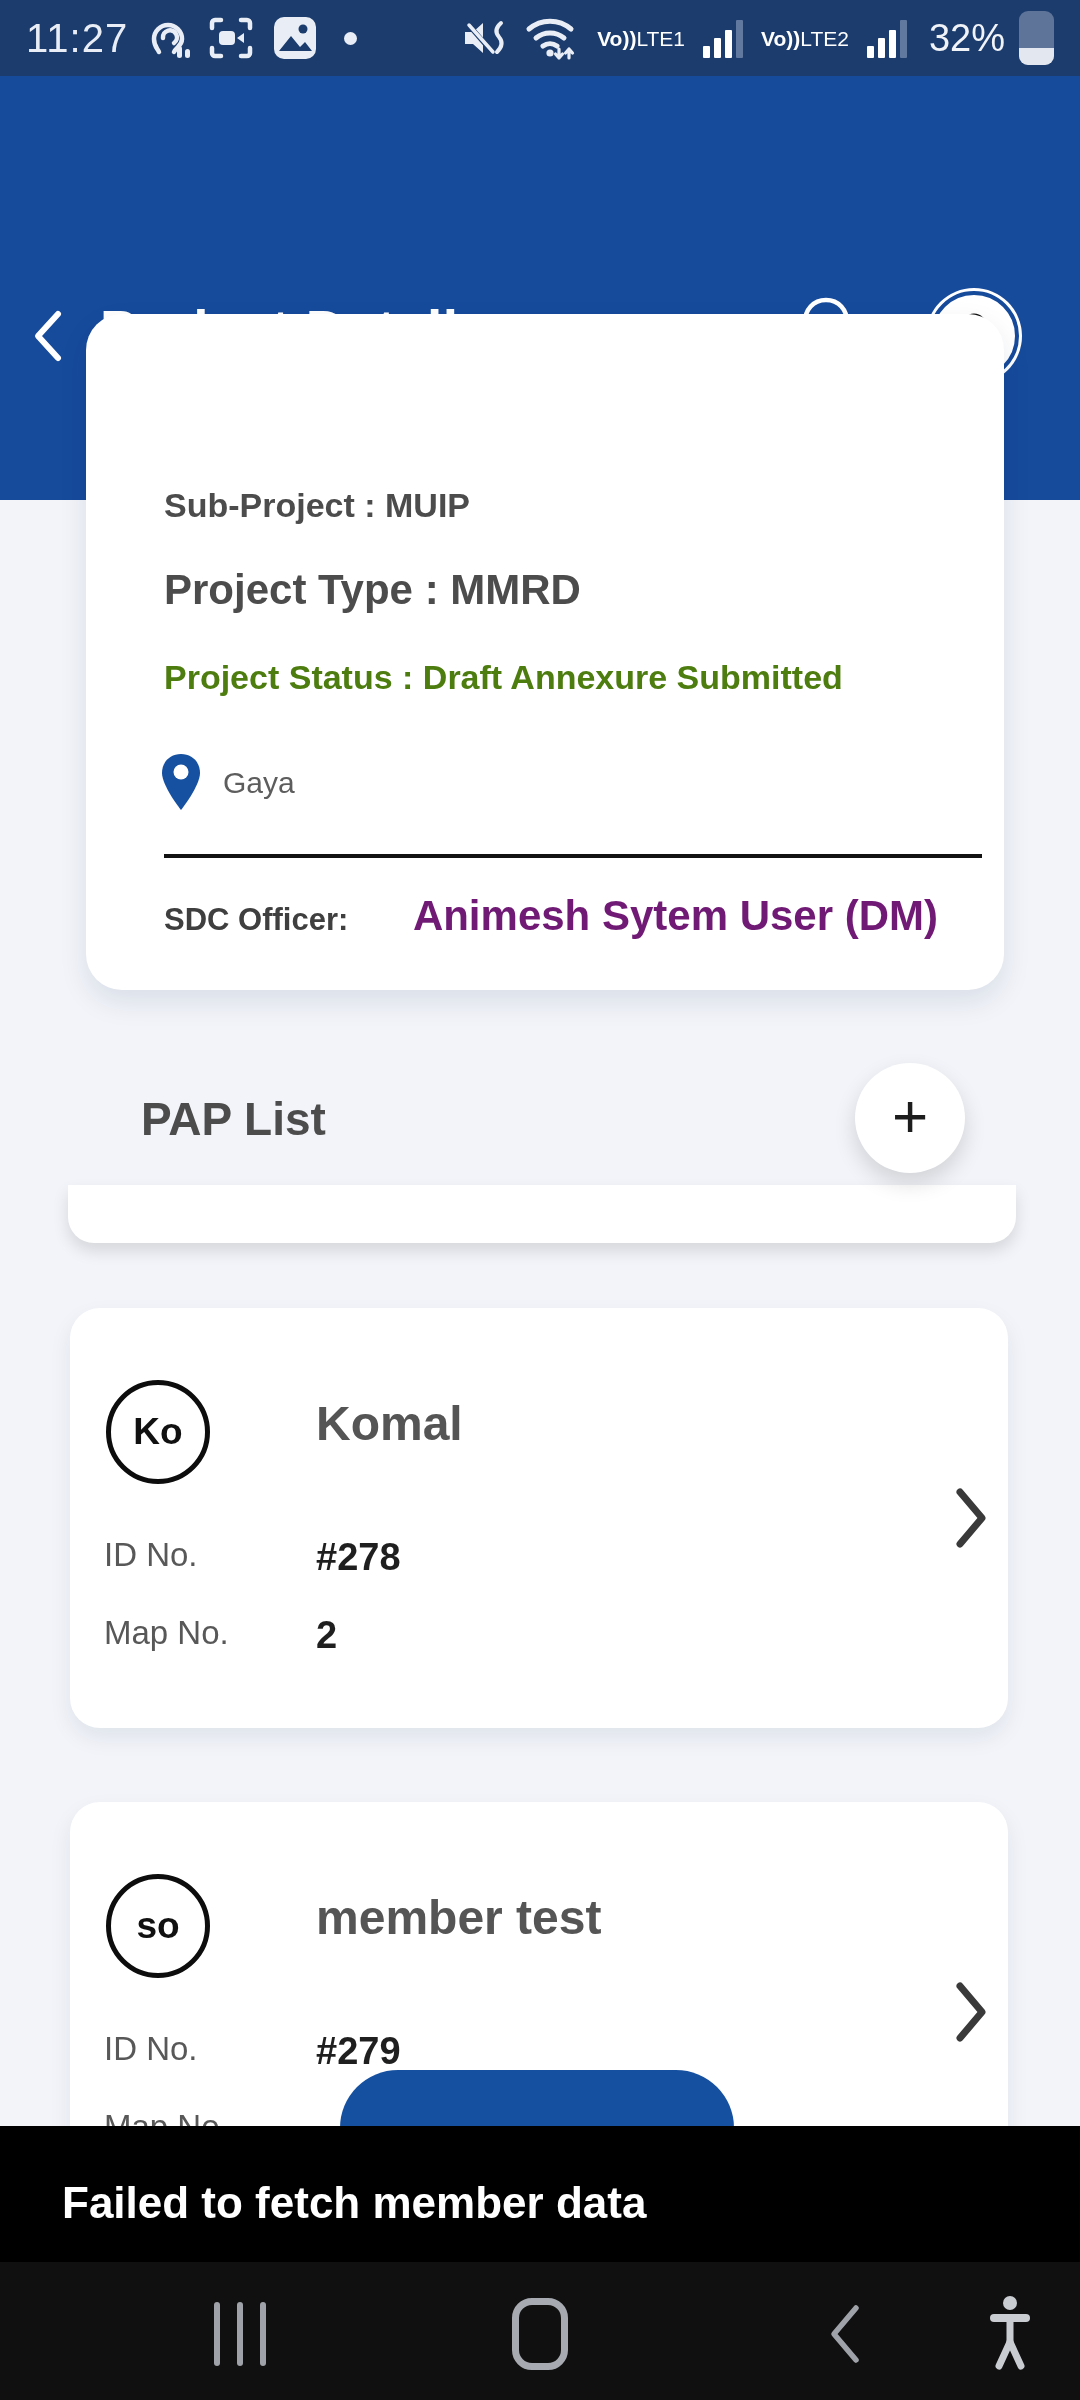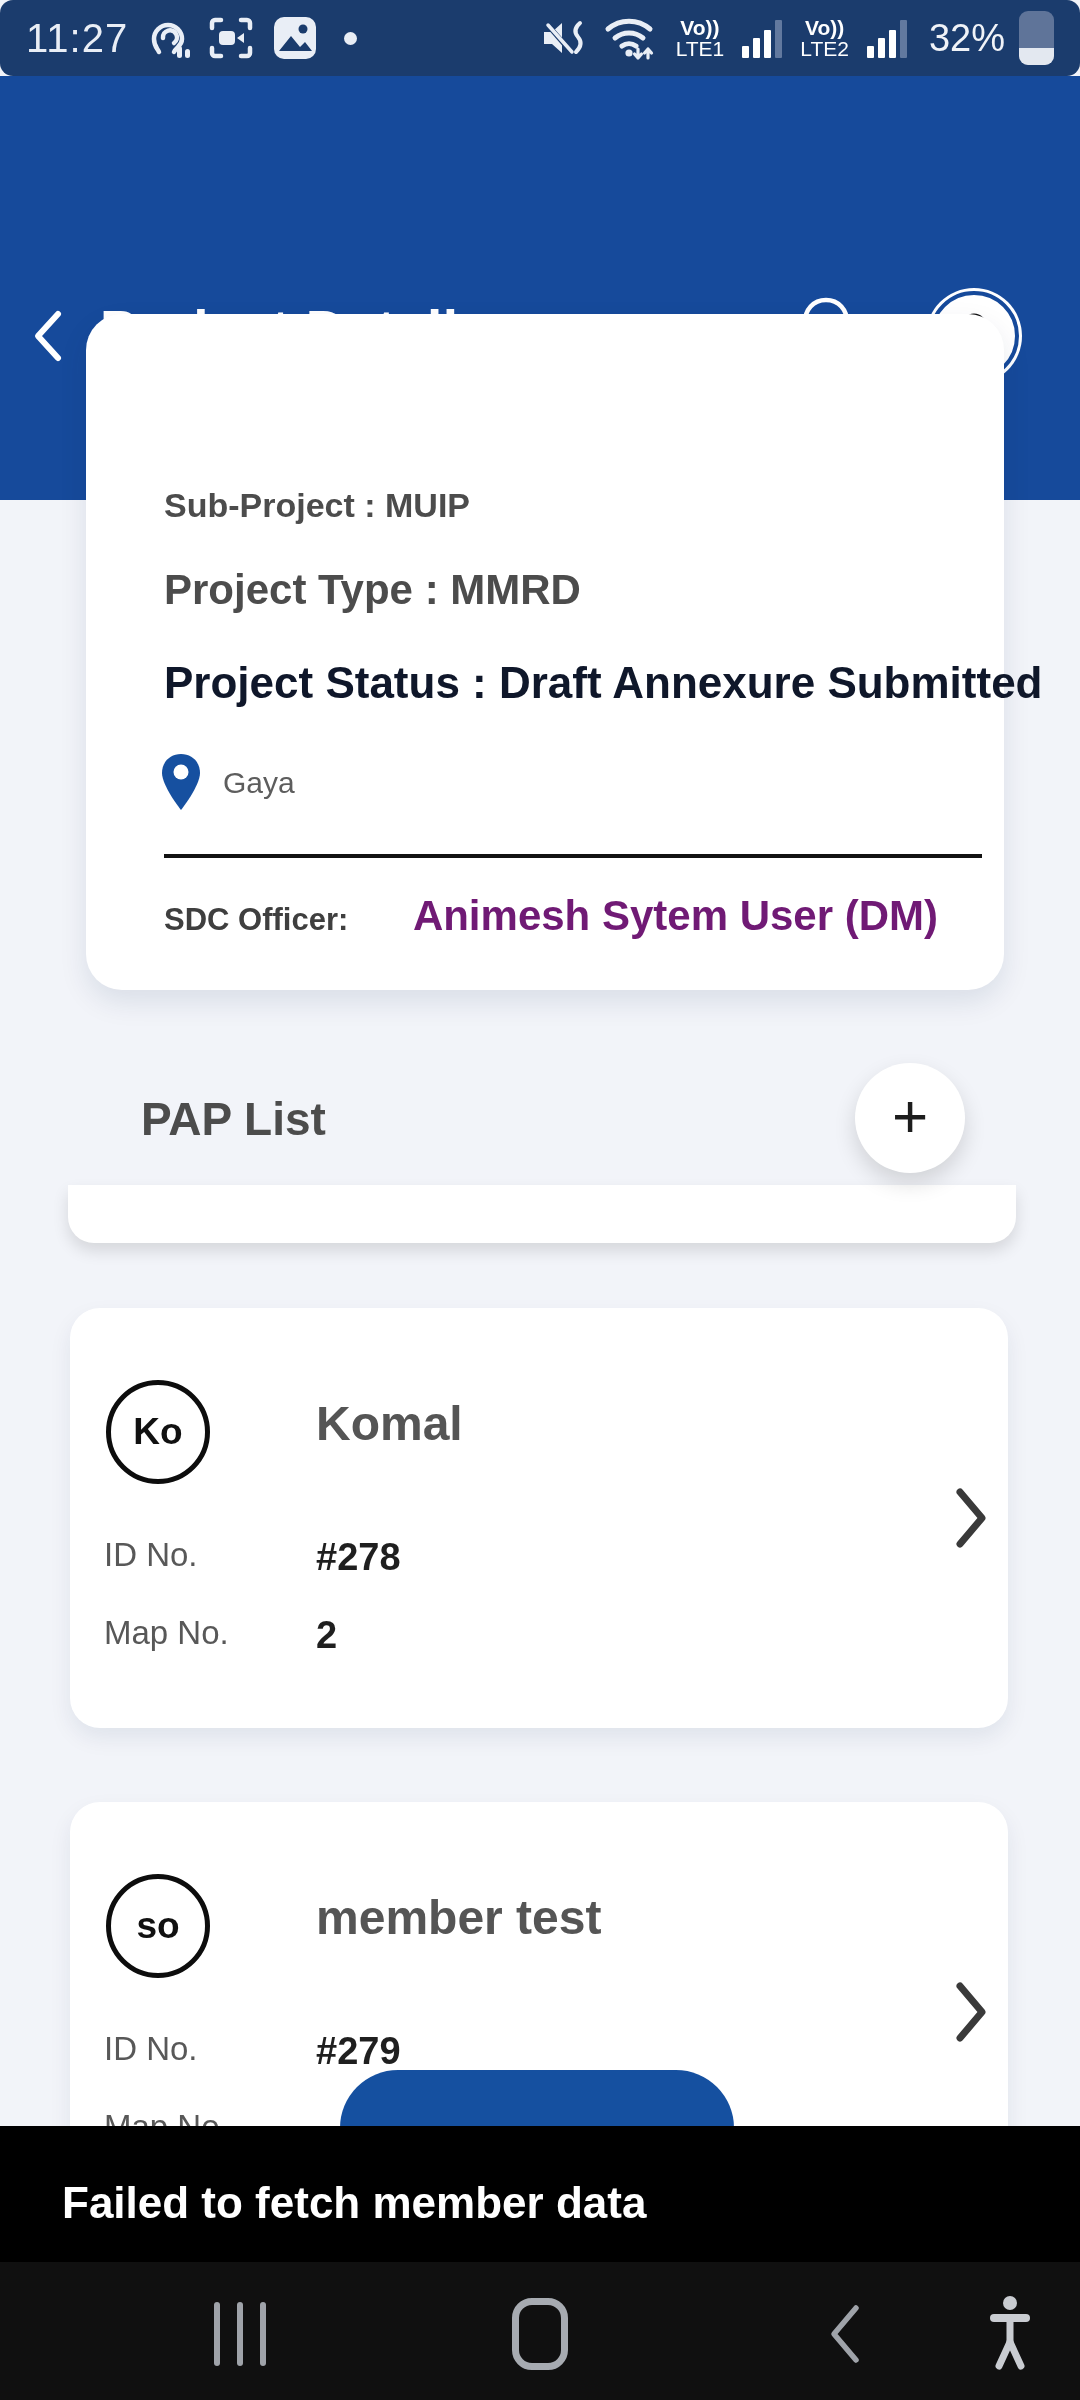--- a/index.html
+++ b/index.html
@@ -12,7 +12,7 @@
   .statusbar{
     position:absolute;top:0;left:0;width:1080px;height:76px;
     background:#1b3c6d;display:flex;align-items:center;justify-content:space-between;
-    padding:0 26px;box-sizing:border-box;z-index:6;color:#eef2f8;border-radius:13px;
+    padding:0 26px;box-sizing:border-box;z-index:6;color:#eef2f8;
   }
   .sb-left{display:flex;align-items:center;gap:18px;}
   .sb-right{display:flex;align-items:center;gap:14px;}

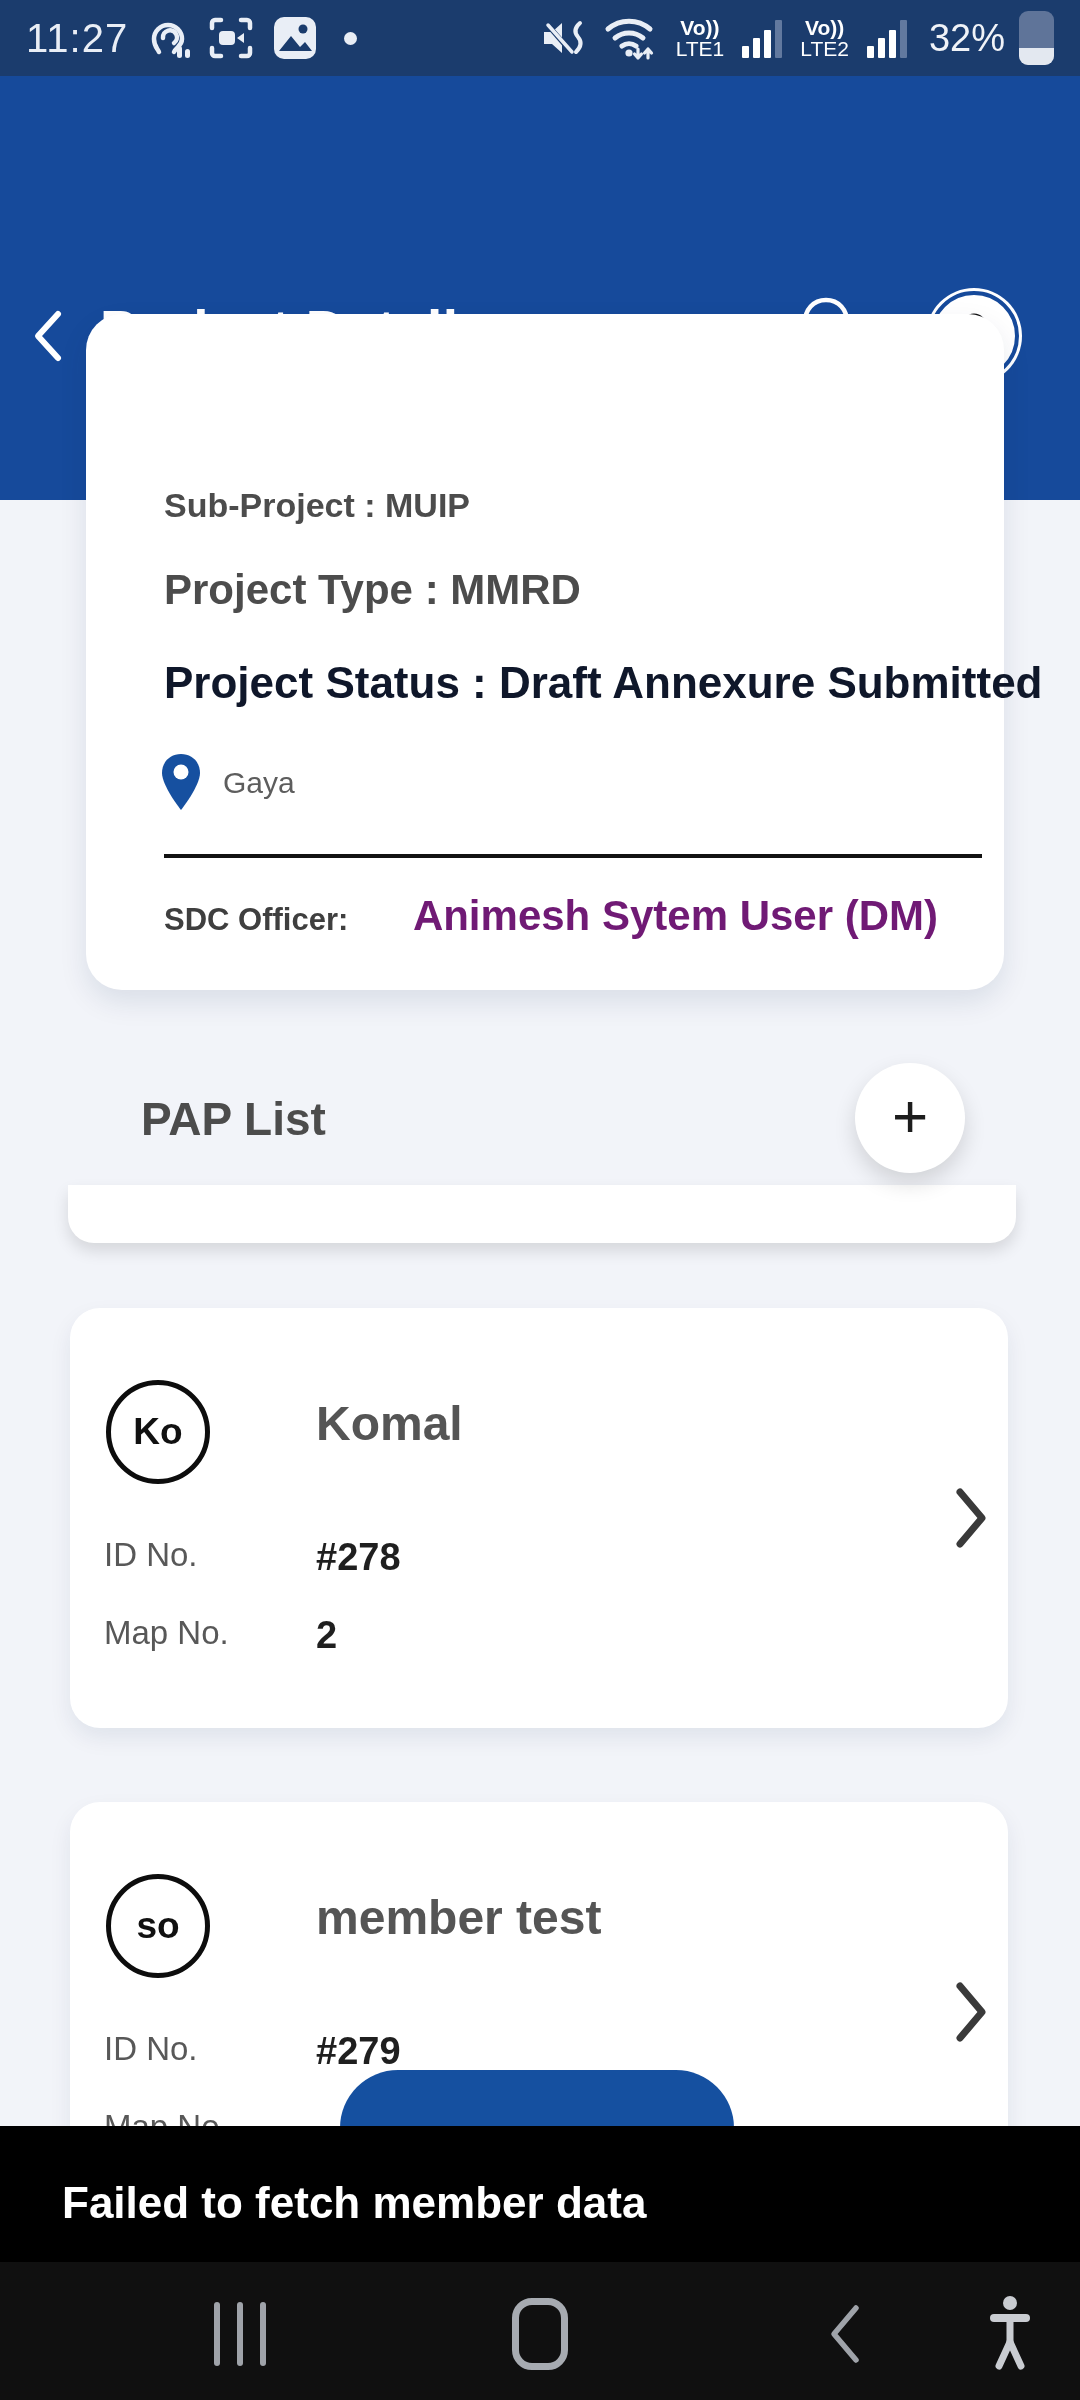--- a/index.html
+++ b/index.html
@@ -18,7 +18,7 @@
   .sb-right{display:flex;align-items:center;gap:14px;}
   .sb-time{font-size:40px;font-weight:500;letter-spacing:1px;color:#e9eef6;}
   .sb-dot{width:13px;height:13px;border-radius:50%;background:#e9eef6;margin-left:8px;}
-  .volte{display:flex;flex-direction:column;align-items:center;line-height:21px;margin-left:4px;}
+  .volte{display:flex;flex-direction:row;align-items:center;line-height:21px;margin-left:4px;}
   .volte .vo{font-size:21px;font-weight:700;color:#fff;}
   .volte .lte{font-size:21px;font-weight:400;color:#fff;}
   .sigbars{display:flex;align-items:flex-end;gap:4px;height:40px;margin-left:4px;}

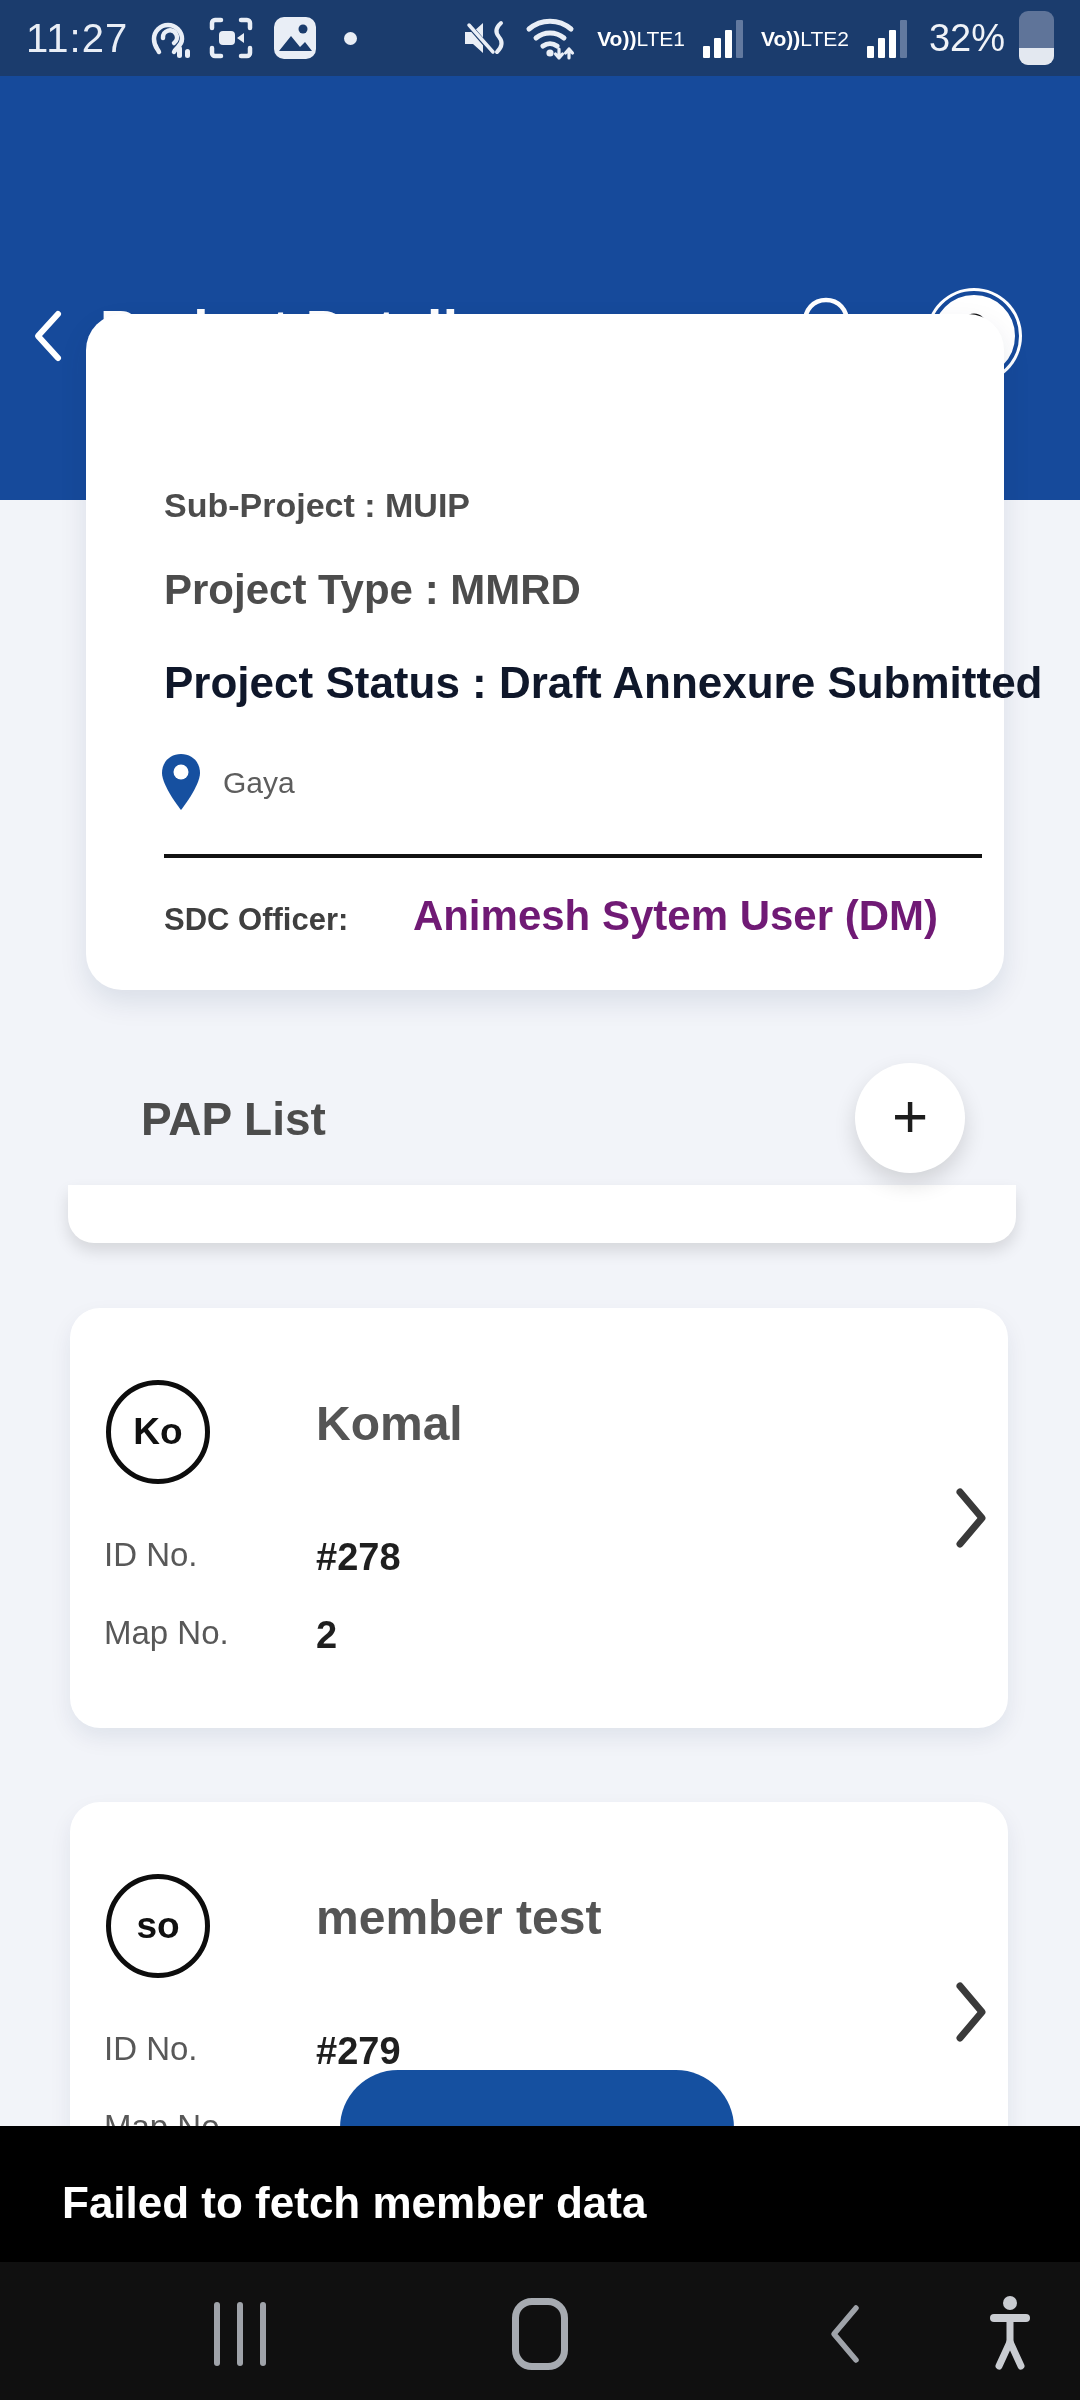--- a/index.html
+++ b/index.html
@@ -54,7 +54,7 @@
   .pc-title{position:absolute;left:78px;top:82px;font-size:38px;font-weight:700;color:#4c4c4c;}
   .pc-sub{position:absolute;left:78px;top:172px;font-size:34px;font-weight:700;color:#4c4c4c;}
   .pc-type{position:absolute;left:78px;top:252px;font-size:42px;font-weight:700;color:#4c4c4c;text-align:center;}
-  .pc-status{position:absolute;left:78px;top:344px;font-size:44px;font-weight:700;color:#0f172a;white-space:nowrap;}
+  .pc-status{position:absolute;left:78px;top:344px;font-size:34px;font-weight:700;color:#4d7c0f;white-space:nowrap;}
   .pc-locrow{position:absolute;left:72px;top:438px;display:flex;align-items:center;gap:19px;}
   .pc-loc{font-size:30px;font-weight:500;color:#5d5d5d;}
   .pc-divider{position:absolute;left:78px;top:540px;width:818px;height:4px;background:#121212;}

